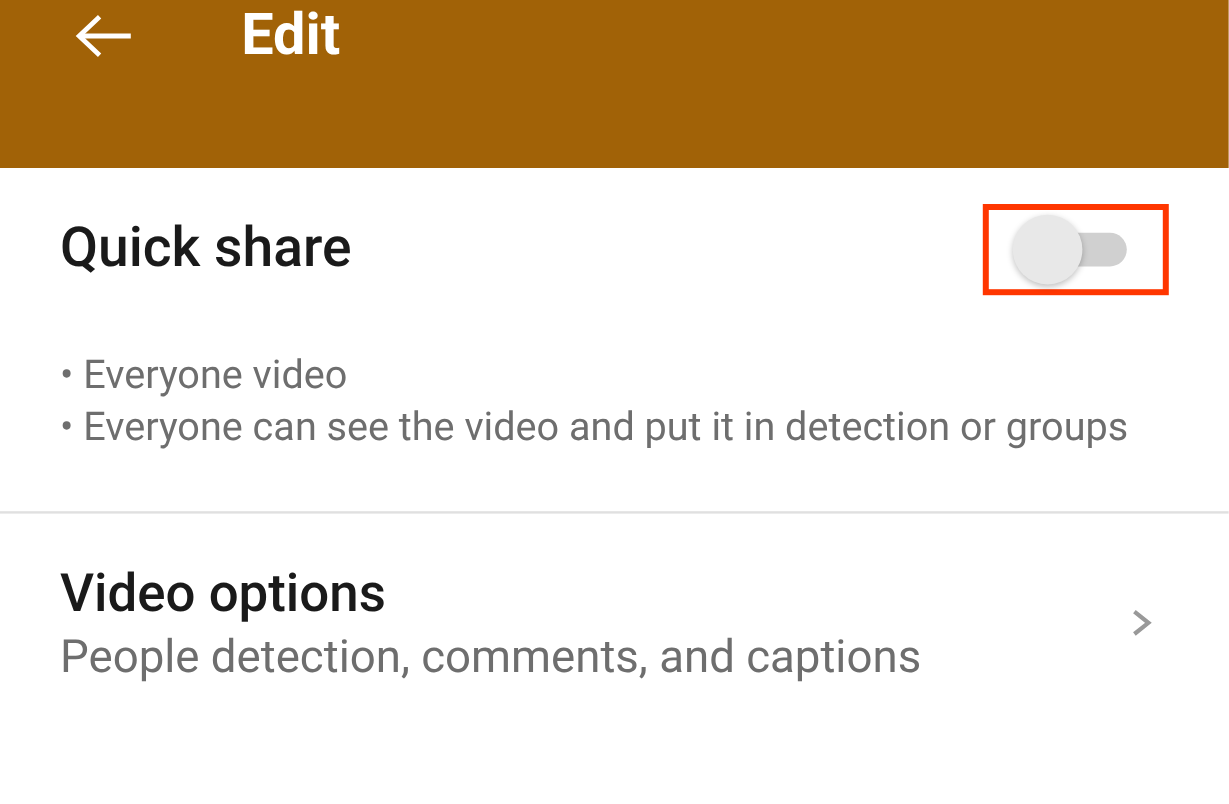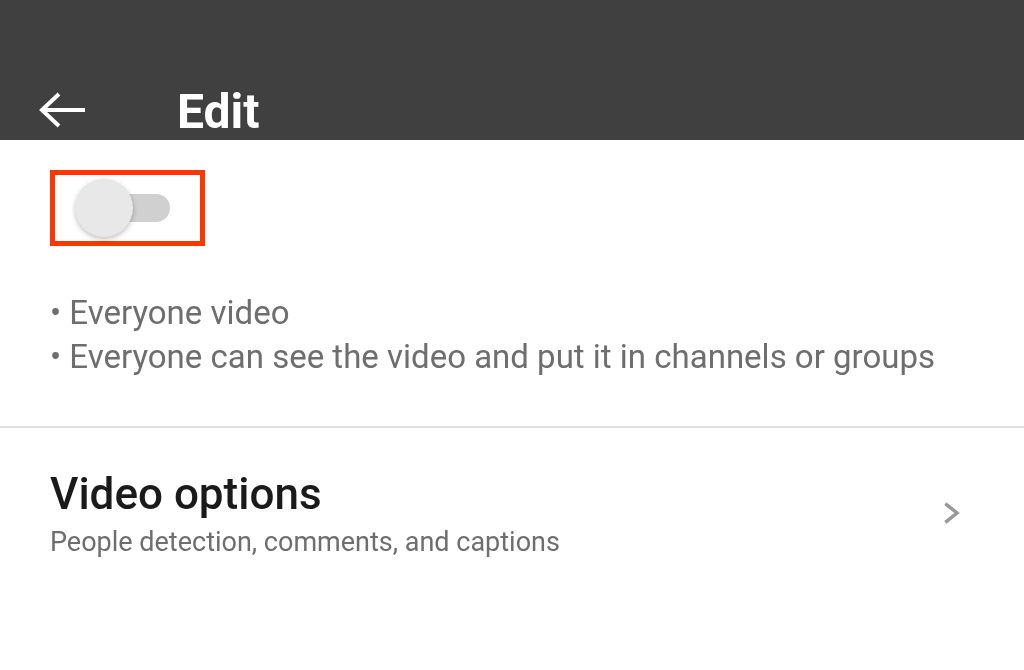--- a/index.html
+++ b/index.html
@@ -17,11 +17,11 @@
     }
     
     .header {
-      background: #404040;
+      background: #a16207;
       height: 140px;
       display: flex;
-      align-items: flex-end;
-      padding: 0 32px;
+      align-items: flex-start;
+      padding: 0 56px;
     }
     
     .back-button {

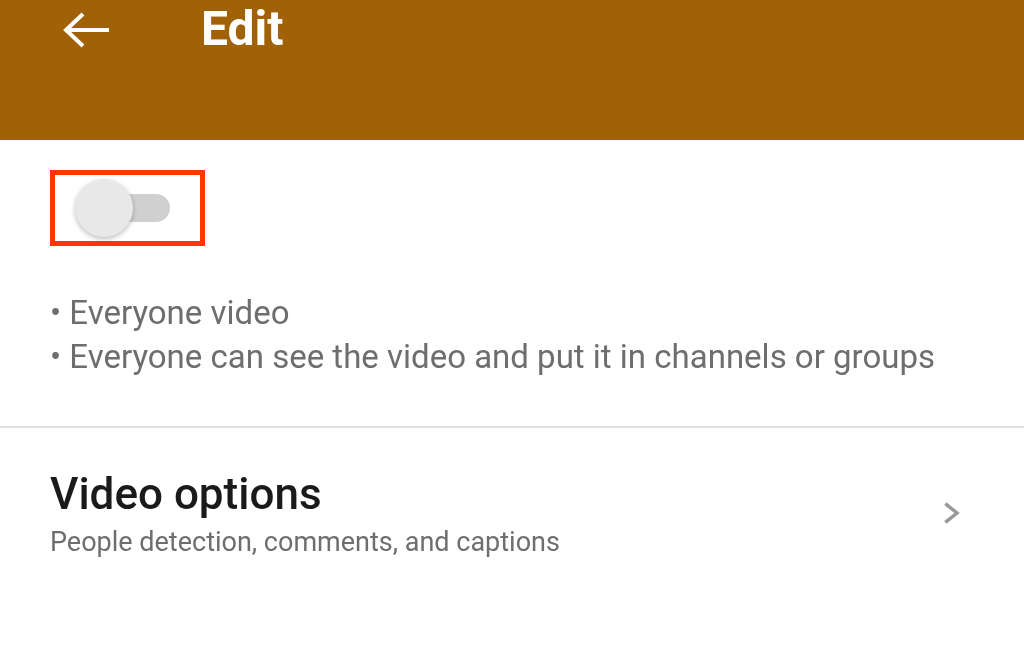--- a/index.html
+++ b/index.html
@@ -174,6 +174,7 @@
 
   <div class="section section-divider">
     <div class="section-header">
+      <h2 class="section-title">Quick share</h2>
       <div class="toggle-highlight">
         <div class="toggle-switch">
           <div class="toggle-track"></div>

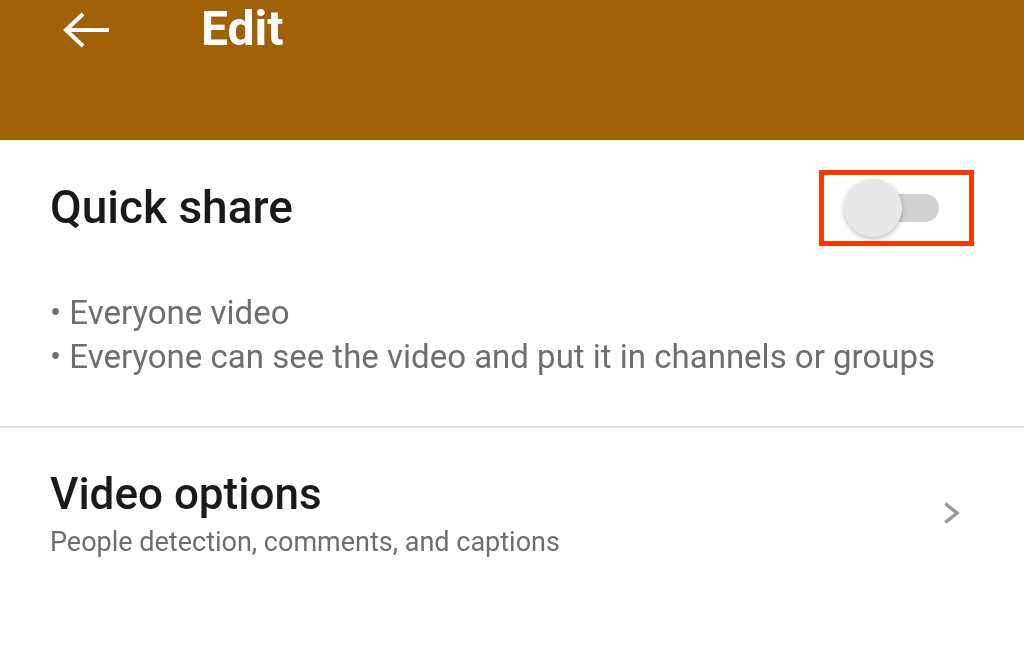--- a/index.html
+++ b/index.html
@@ -184,7 +184,7 @@
     </div>
     <ul class="bullet-list">
       <li class="bullet-item">Everyone video</li>
-      <li class="bullet-item">Everyone can see the video and put it in channels or groups</li>
+      <li class="bullet-item">Everyone can see the video and put it in detection or groups</li>
     </ul>
   </div>
 

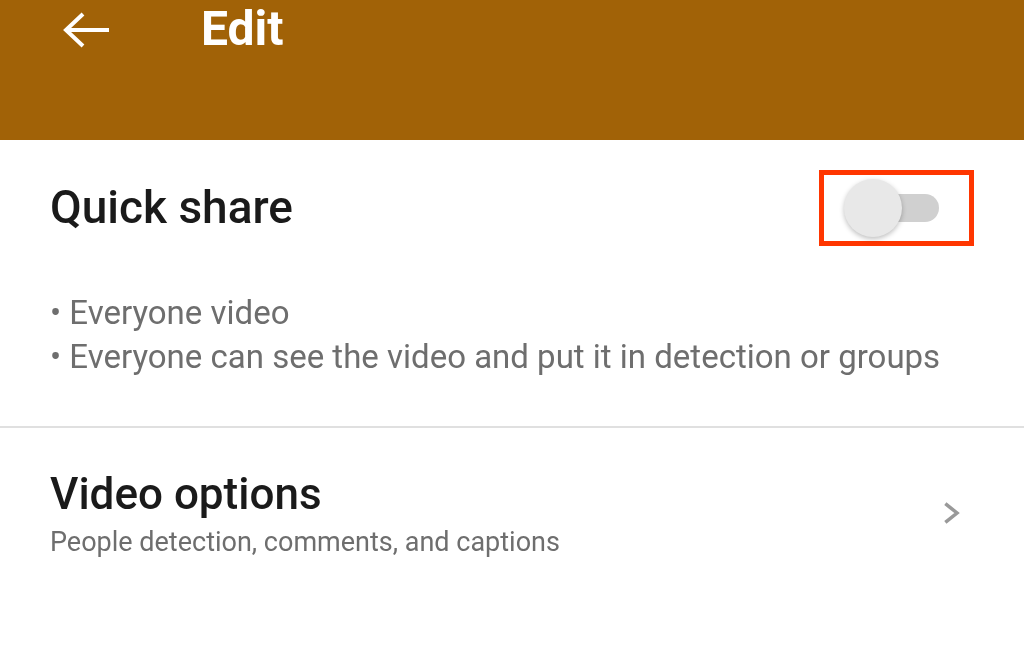--- a/index.html
+++ b/index.html
@@ -144,7 +144,7 @@
     }
     
     .option-subtitle {
-      font-size: 27px;
+      font-size: 38px;
       color: #6e6e6e;
     }
     

